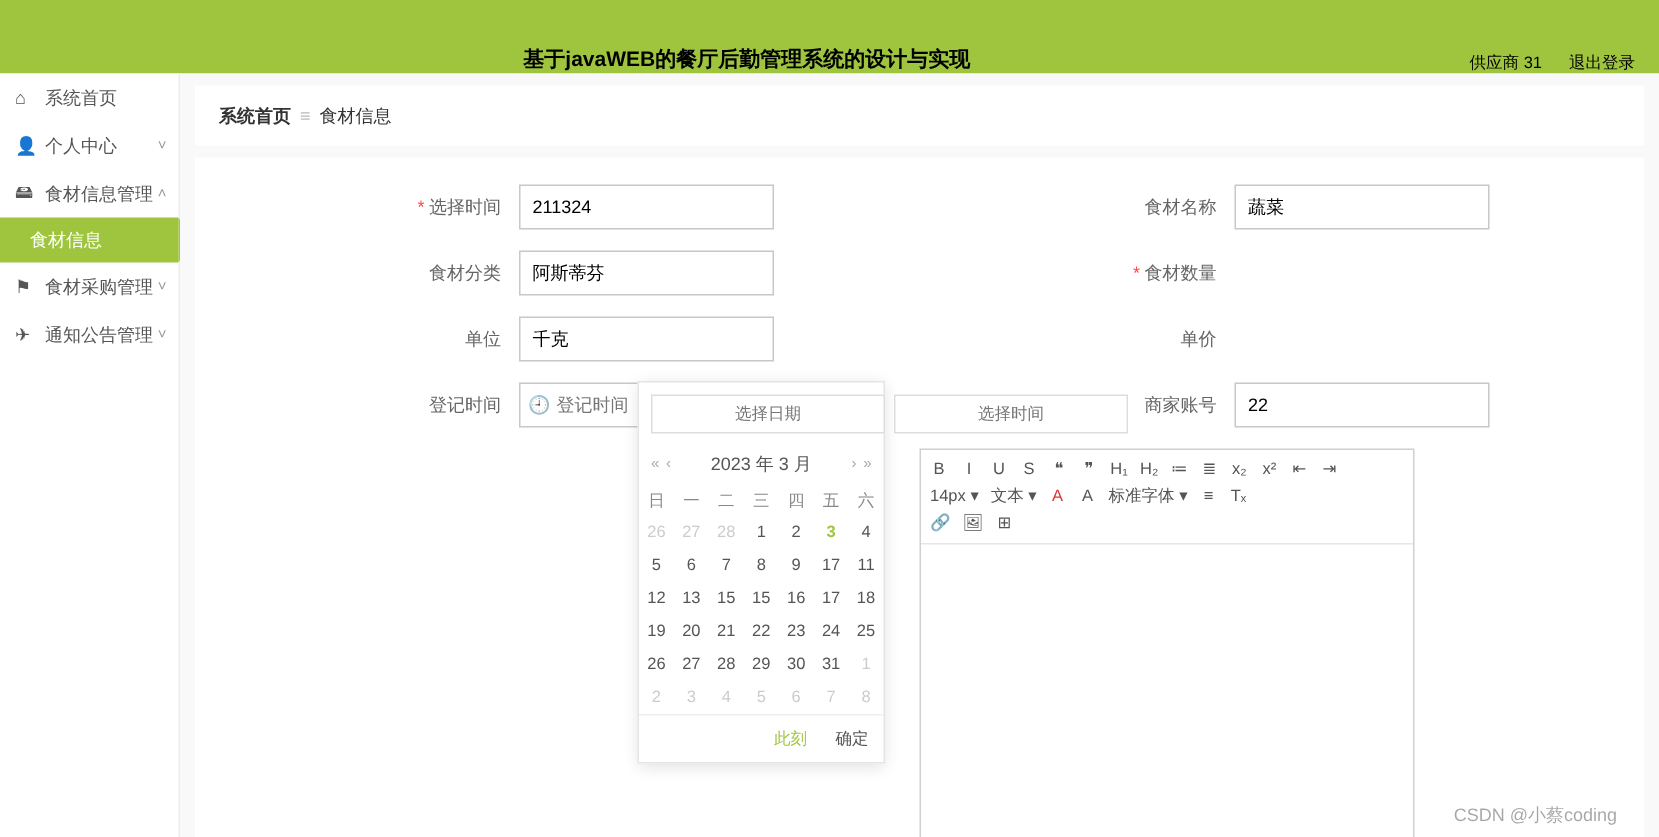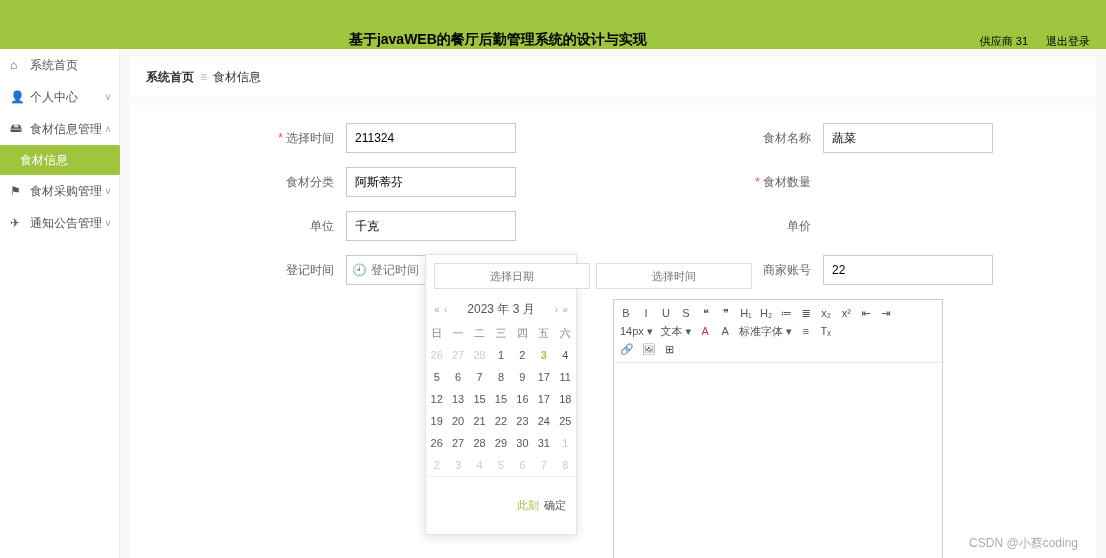--- a/index.html
+++ b/index.html
@@ -35,7 +35,7 @@
 .editor-tb .tbrow{display:flex;flex-wrap:wrap;gap:8px;align-items:center}
 .editor-tb span{cursor:pointer;min-width:12px;text-align:center}
 .editor-body{height:210px}
-.dpicker{position:absolute;left:305px;top:205px;width:152px;background:#fff;border:1px solid #e4e4e4;box-shadow:0 2px 10px rgba(0,0,0,.12);font-size:11px;z-index:10}
+.dpicker{position:absolute;left:305px;top:205px;width:165px;background:#fff;border:1px solid #e4e4e4;box-shadow:0 2px 10px rgba(0,0,0,.12);font-size:11px;z-index:10}
 .dp-inputs{display:flex;gap:6px;padding:8px}
 .dp-inputs input{flex:1;height:26px;border:1px solid #ddd;padding:0 6px;font-size:11px;color:#bbb;text-align:center}
 .dp-head{display:flex;align-items:center;justify-content:center;padding:4px 6px;position:relative;color:#555}

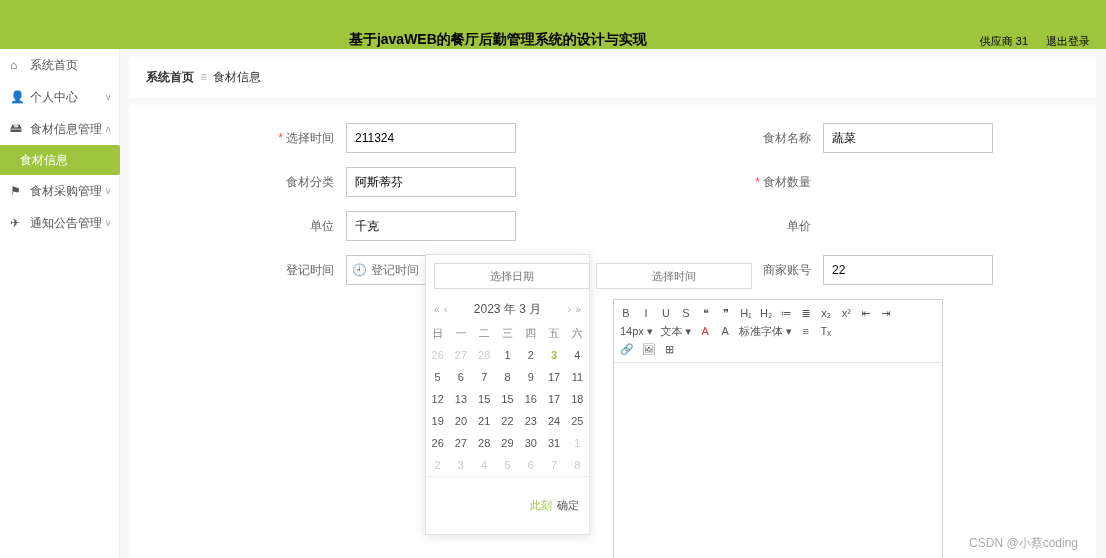--- a/index.html
+++ b/index.html
@@ -48,7 +48,7 @@
 .dp-grid th{color:#888;font-weight:normal}
 .dp-grid td.muted{color:#ccc}
 .dp-grid td.today{color:#9fc53f;font-weight:bold}
-.dp-foot{display:flex;justify-content:flex-end;gap:5px;padding:21px 10px;border-top:1px solid #eee}
+.dp-foot{display:flex;justify-content:flex-end;gap:19px;padding:8px 10px;border-top:1px solid #eee}
 .dp-foot .btn{font-size:11px;cursor:pointer}
 .dp-foot .btn.cancel{color:#9fc53f}
 .dp-foot .btn.ok{color:#555}

